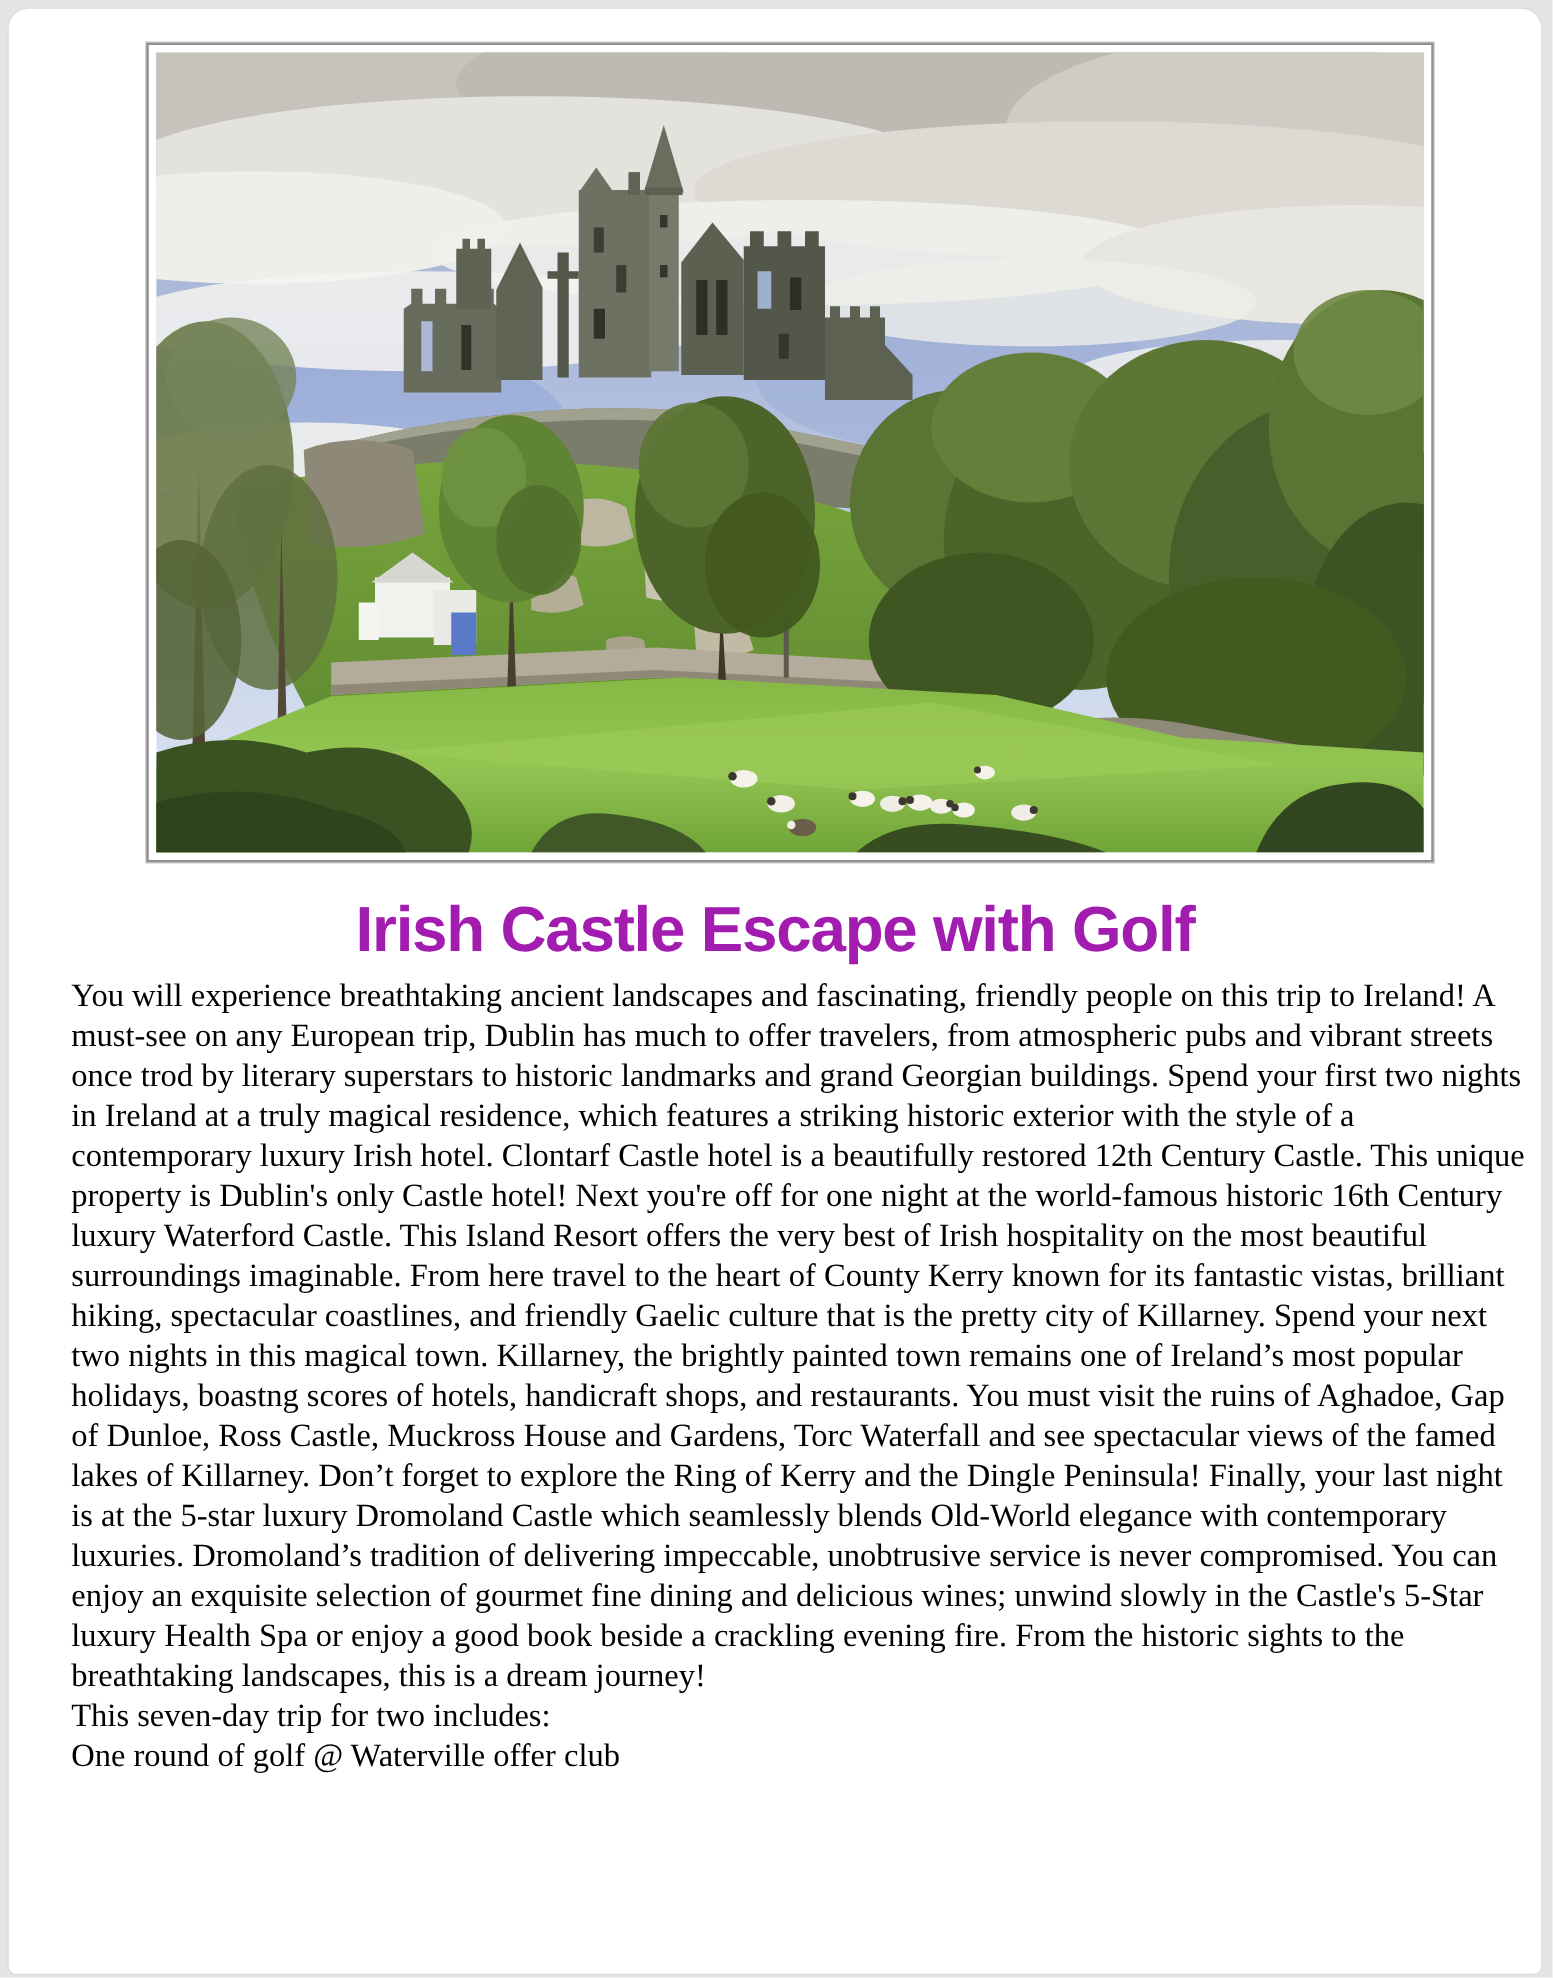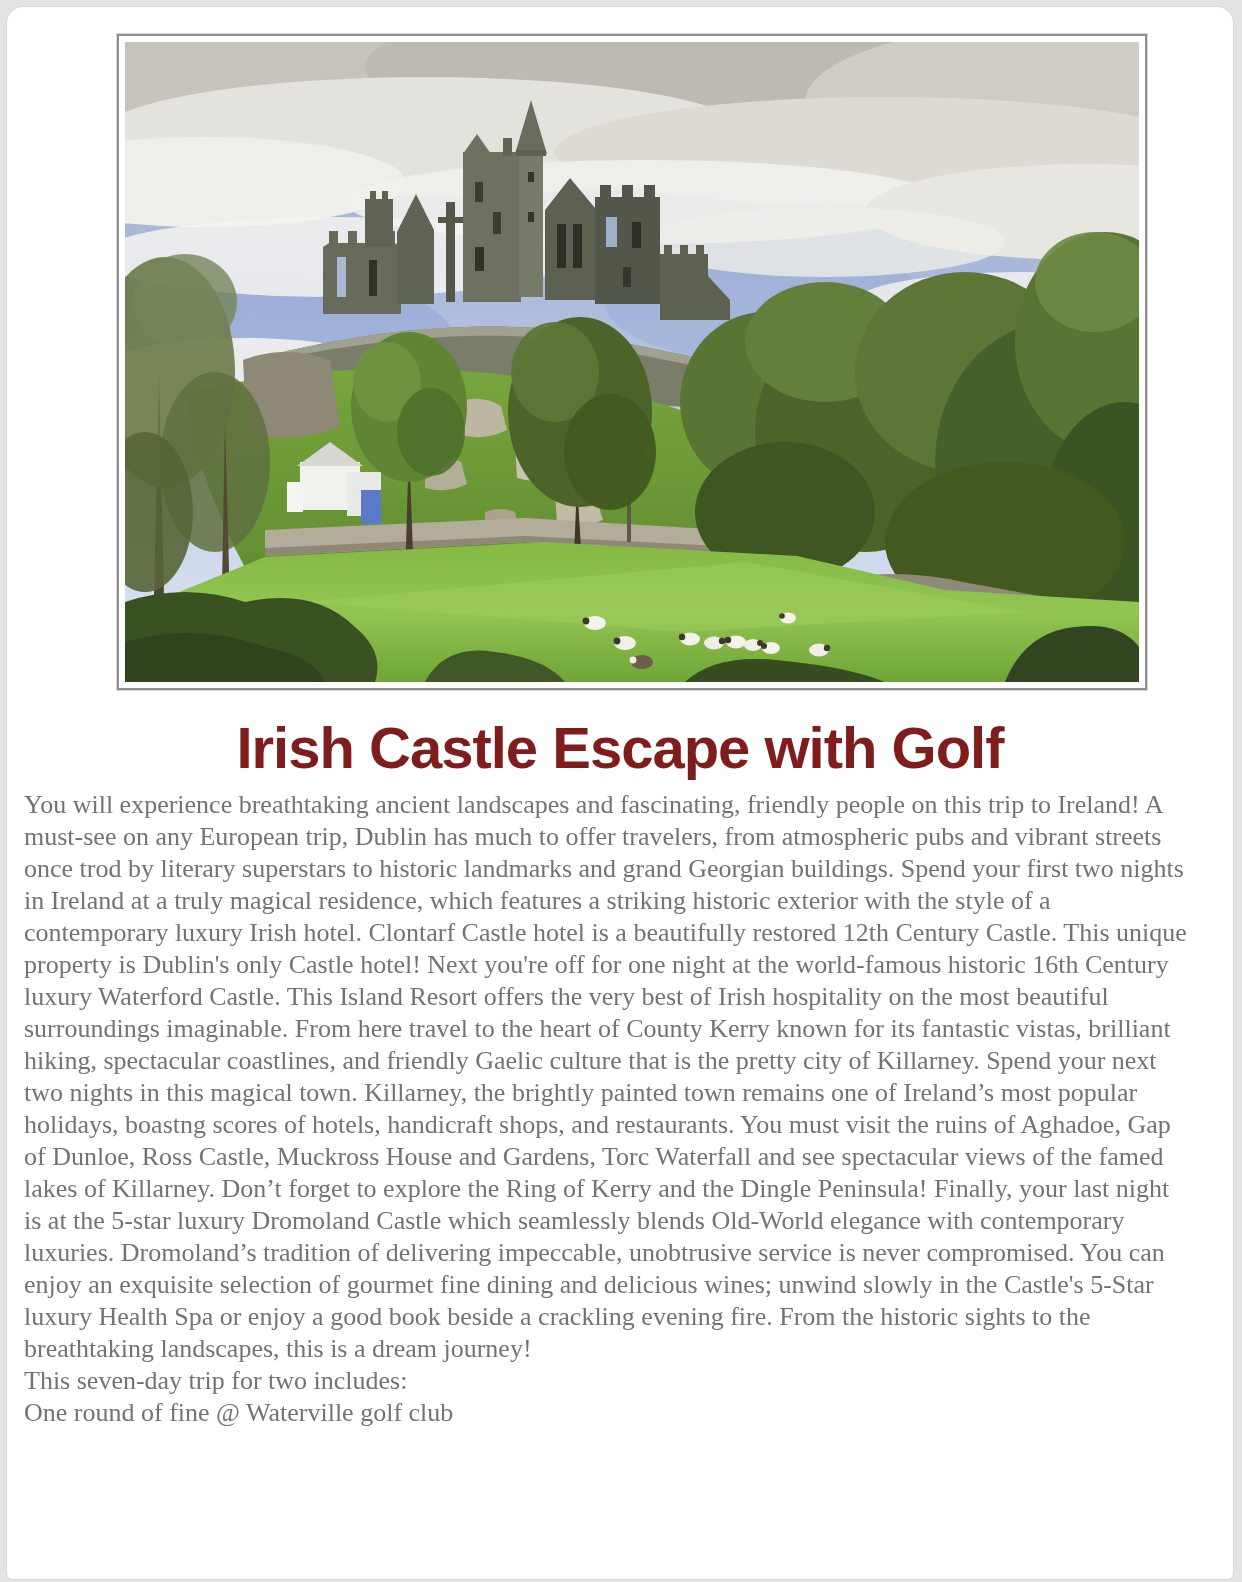--- a/index.html
+++ b/index.html
@@ -28,9 +28,9 @@
     text-align:center;
     font-family:"Liberation Sans", sans-serif;
     font-weight:700;
-    font-size:58px;
+    font-size:51px;
     letter-spacing:-1px;
-    color:#7f1d1d;
+    color:#a21caf;
   }
   .body-text{
     margin:0 0 0 17px;

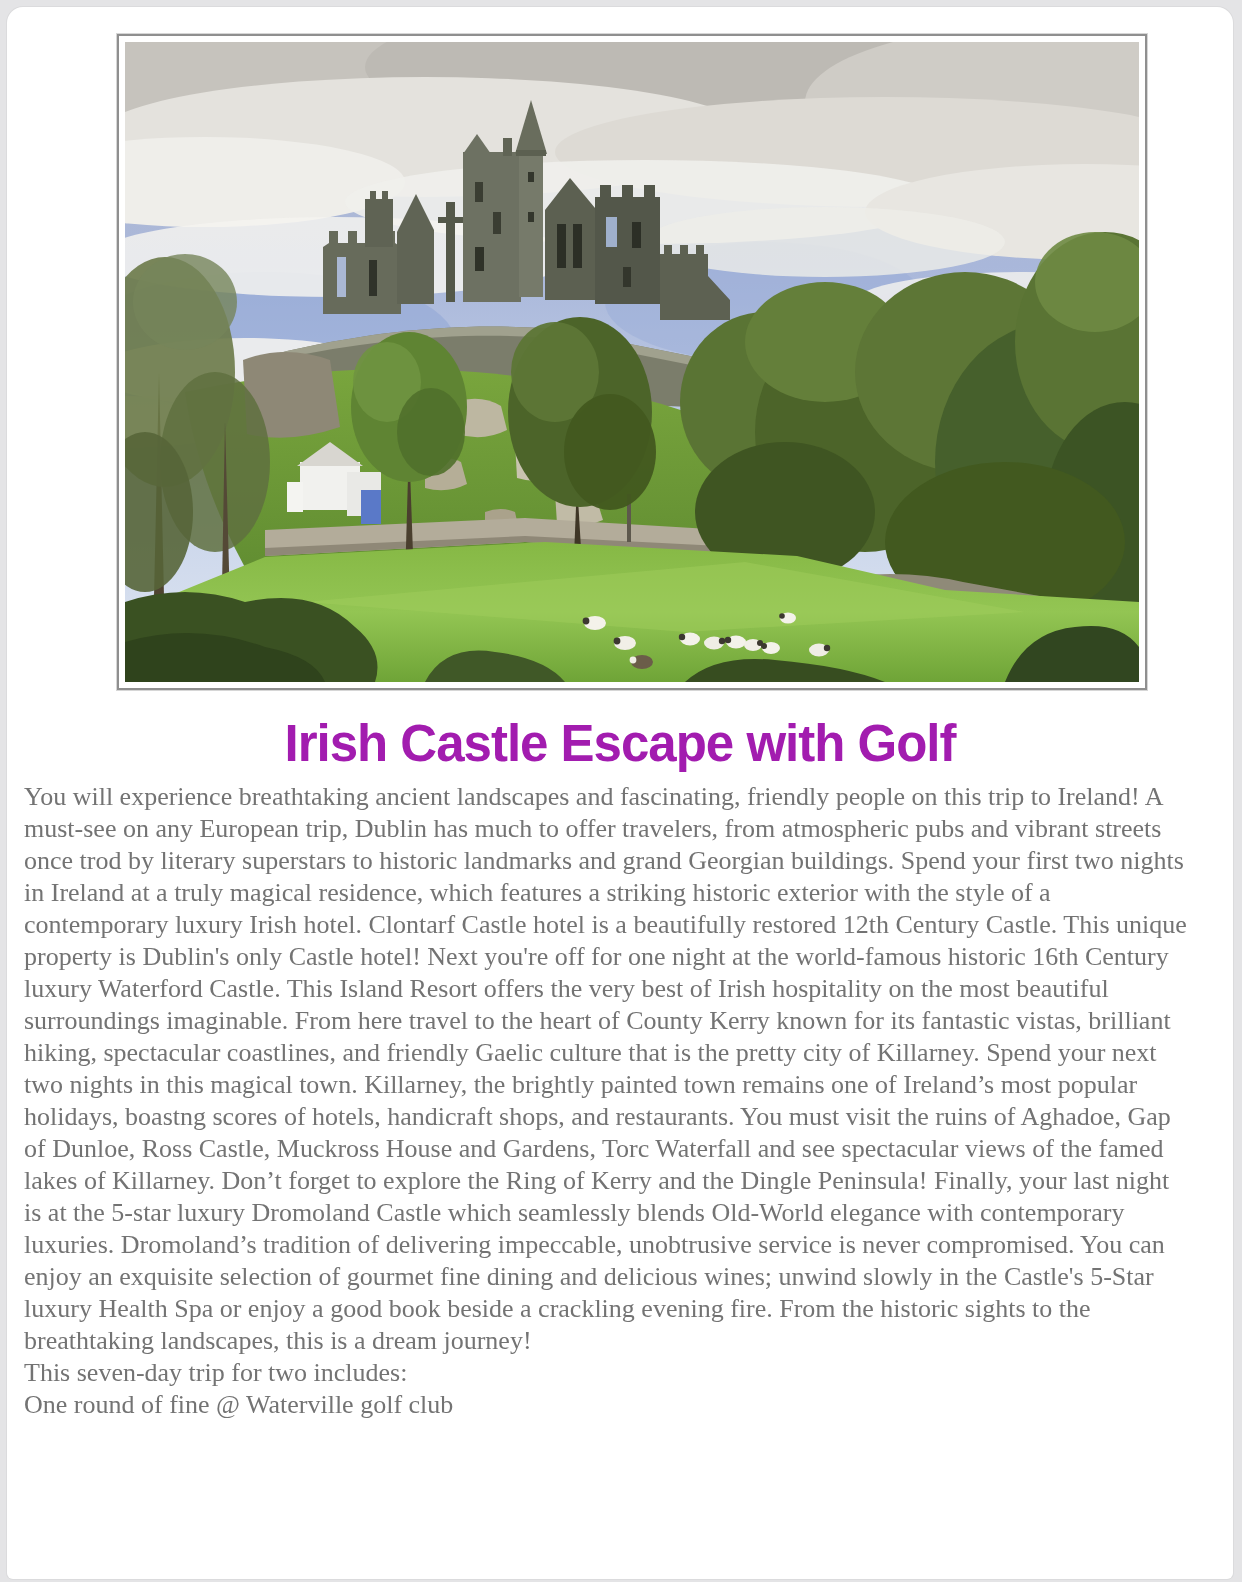--- a/index.html
+++ b/index.html
@@ -33,11 +33,11 @@
     color:#a21caf;
   }
   .body-text{
-    margin:0 0 0 17px;
+    margin:0 0 0 50px;
     width:1168px;
     font-size:26px;
     line-height:32px;
-    color:#737373;
+    color:#000000;
   }
   .body-text p{margin:0;}
   .includes-heading{font-weight:400;}

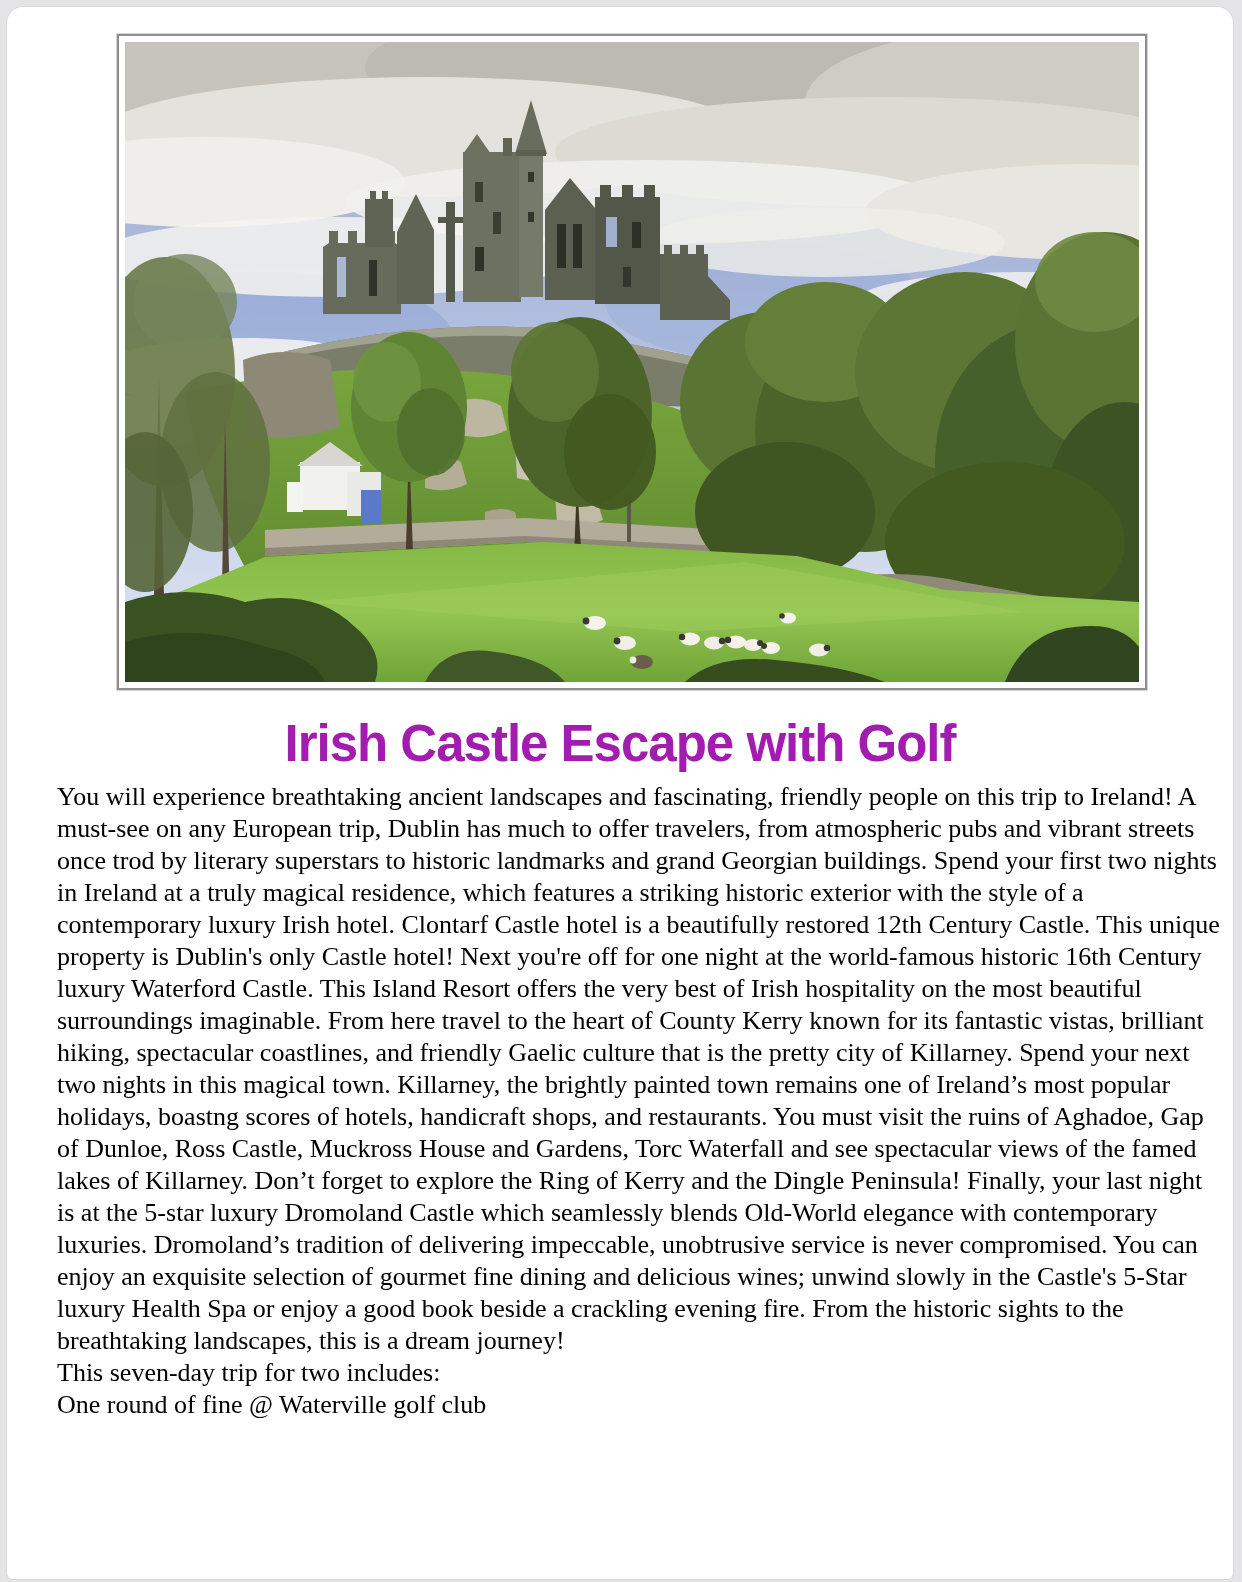--- a/index.html
+++ b/index.html
@@ -269,7 +269,7 @@
   <div class="body-text">
     <p>You will experience breathtaking ancient landscapes and fascinating, friendly people on this trip to Ireland! A must-see on any European trip, Dublin has much to offer travelers, from atmospheric pubs and vibrant streets once trod by literary superstars to historic landmarks and grand Georgian buildings. Spend your first two nights in Ireland at a truly magical residence, which features a striking historic exterior with the style of a contemporary luxury Irish hotel. Clontarf Castle hotel is a beautifully restored 12th Century Castle. This unique property is Dublin's only Castle hotel! Next you're off for one night at the world-famous historic 16th Century luxury Waterford Castle. This Island Resort offers the very best of Irish hospitality on the most beautiful surroundings imaginable. From here travel to the heart of County Kerry known for its fantastic vistas, brilliant hiking, spectacular coastlines, and friendly Gaelic culture that is the pretty city of Killarney. Spend your next two nights in this magical town. Killarney, the brightly painted town remains one of Ireland’s most popular holidays, boastng scores of hotels, handicraft shops, and restaurants. You must visit the ruins of Aghadoe, Gap of Dunloe, Ross Castle, Muckross House and Gardens, Torc Waterfall and see spectacular views of the famed lakes of Killarney. Don’t forget to explore the Ring of Kerry and the Dingle Peninsula! Finally, your last night is at the 5-star luxury Dromoland Castle which seamlessly blends Old-World elegance with contemporary luxuries. Dromoland’s tradition of delivering impeccable, unobtrusive service is never compromised. You can enjoy an exquisite selection of gourmet fine dining and delicious wines; unwind slowly in the Castle's 5-Star luxury Health Spa or enjoy a good book beside a crackling evening fire. From the historic sights to the breathtaking landscapes, this is a dream journey!</p>
     <p class="includes-heading">This seven-day trip for two includes:</p>
-    <p class="include-line">One round of fine @ Waterville golf club</p>
+    <p class="include-line">One round of golf @ Waterville offer club</p>
   </div>
 
 </div>

